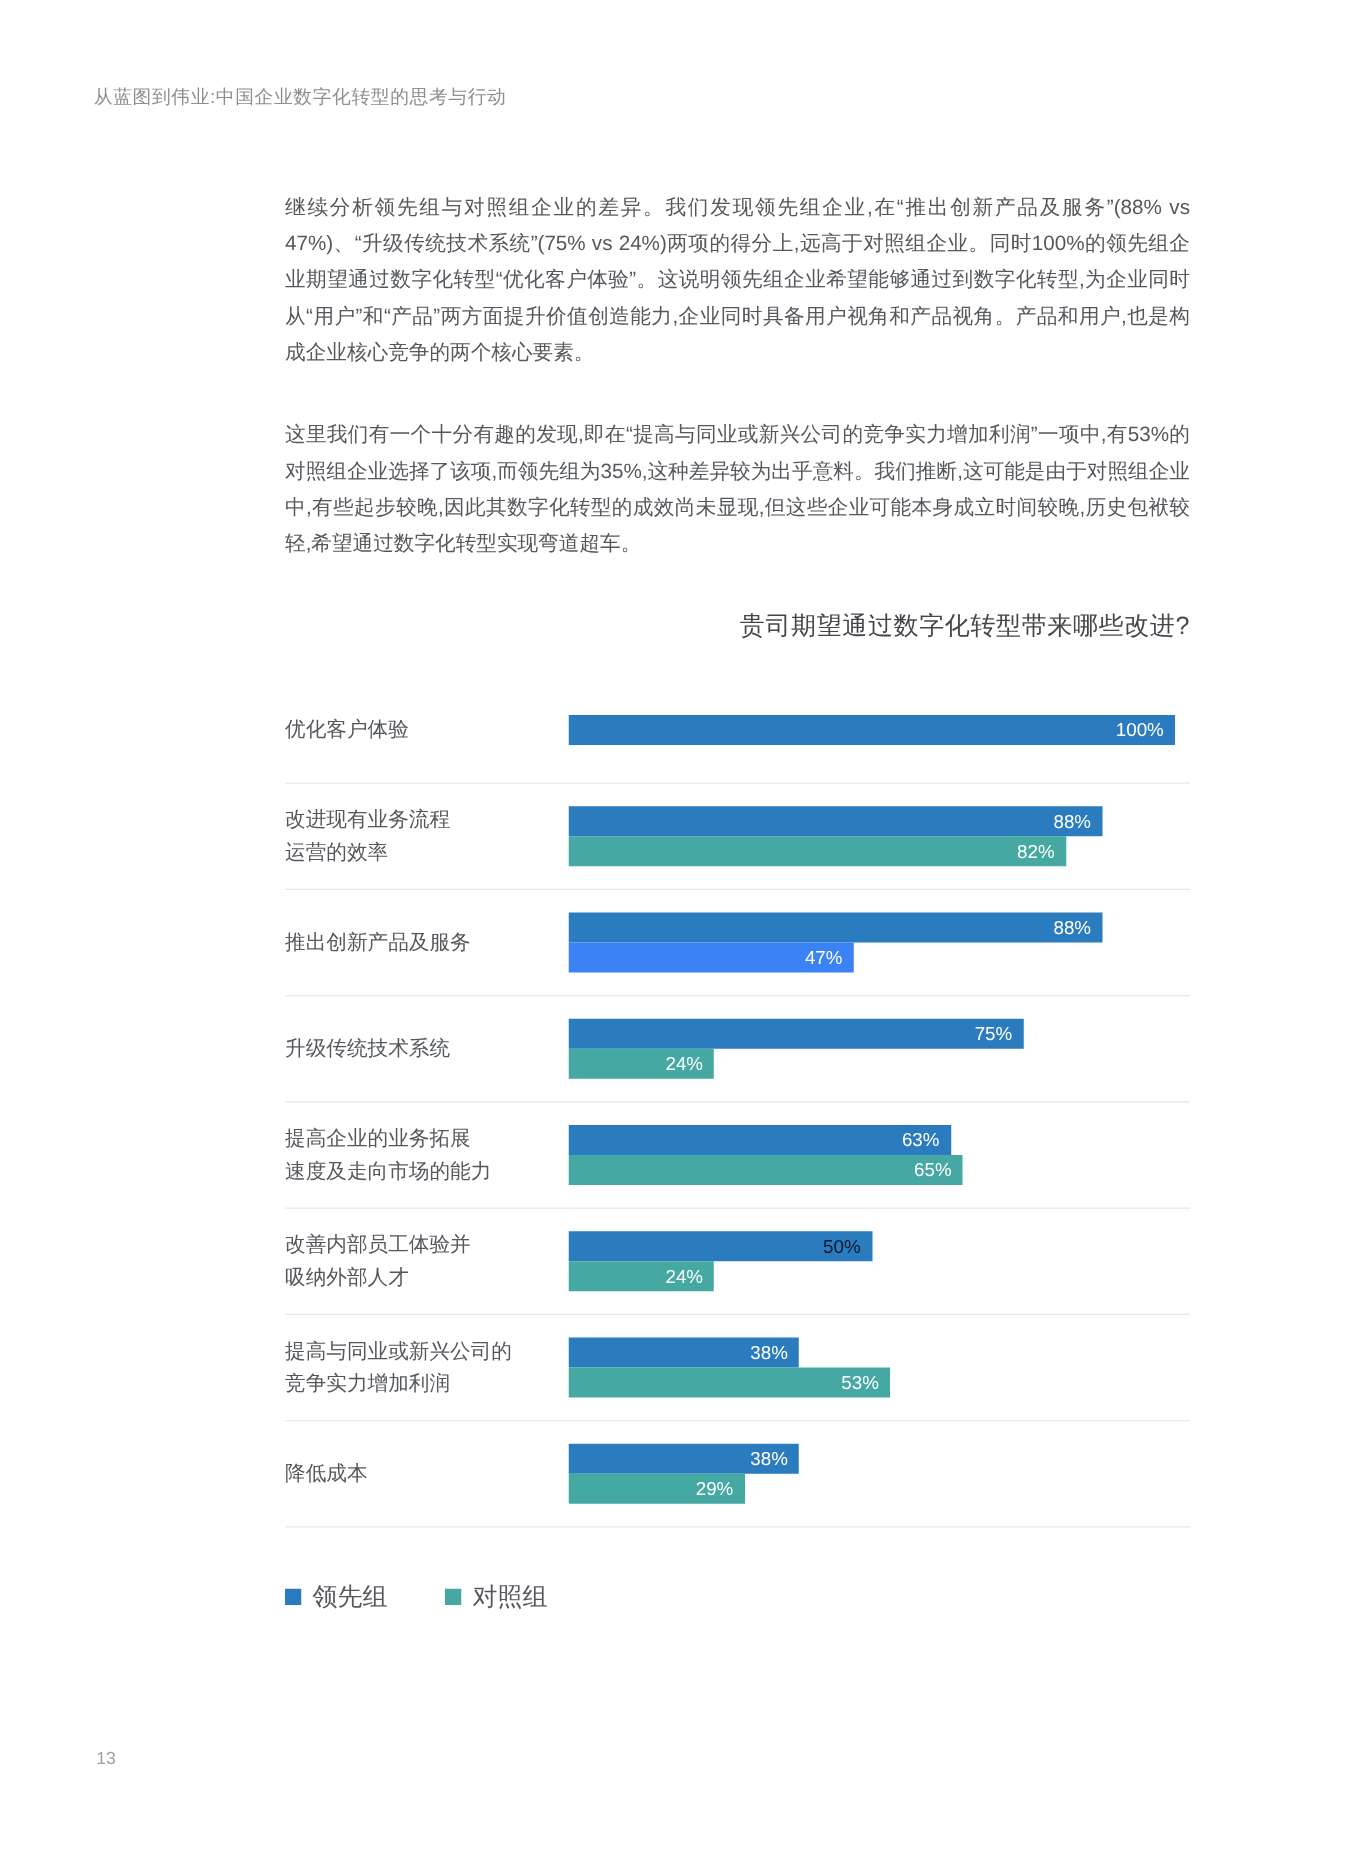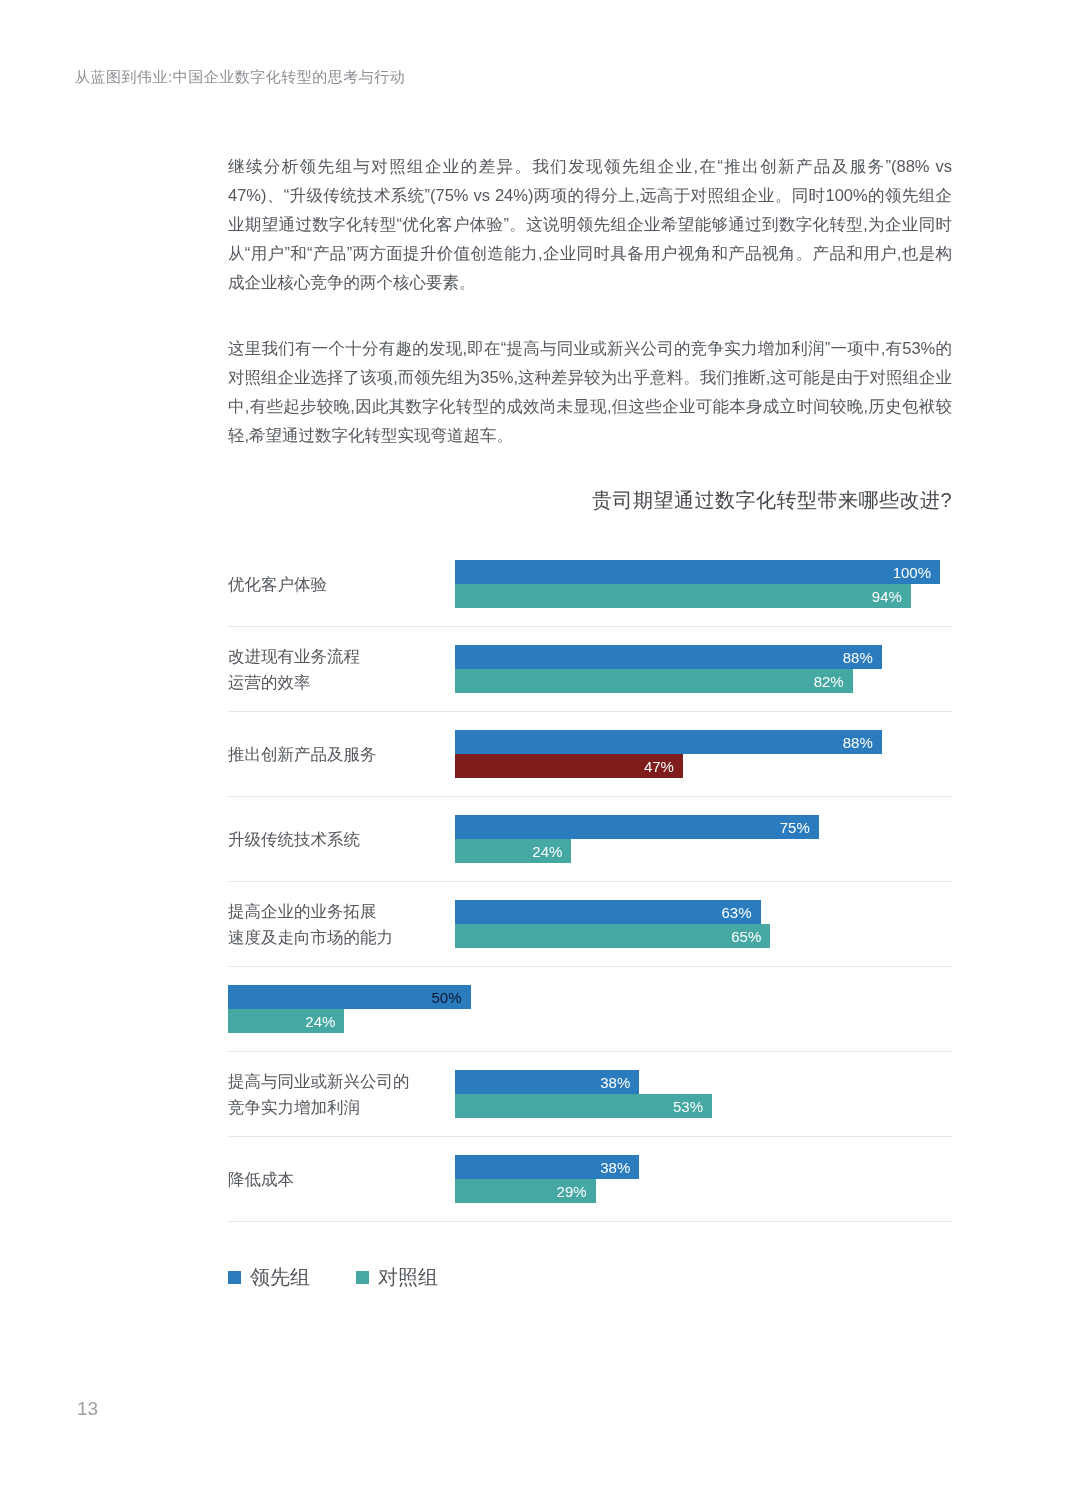--- a/index.html
+++ b/index.html
@@ -129,9 +129,6 @@
           <div class="bar bar-lead" style="width: 100%; background: rgb(43, 124, 190);">
               <span class="pct" style="color: rgb(255, 255, 255);">100%</span>
             </div>
-          <div class="bar bar-ctrl" style="width: 94%; background: rgb(69, 168, 162);">
-              <span class="pct" style="color: rgb(255, 255, 255);">94%</span>
-            </div>
         </div>
       </div>
 

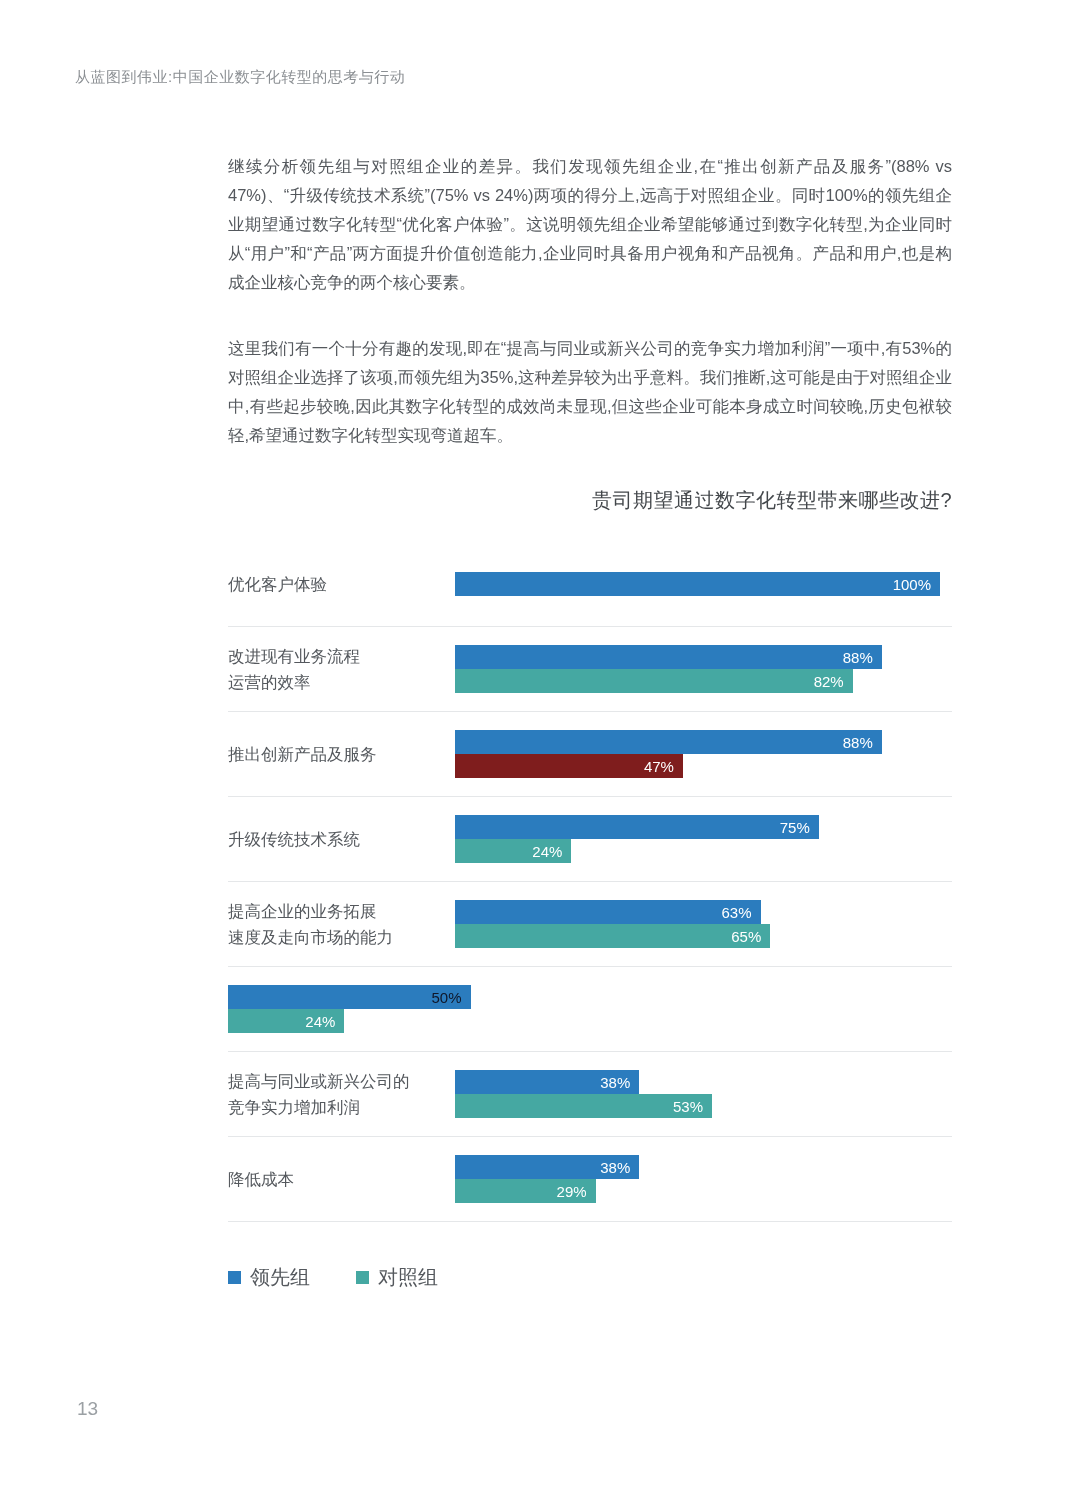--- a/index.html
+++ b/index.html
@@ -151,7 +151,7 @@
           <div class="bar bar-lead" style="width: 88%; background: rgb(43, 124, 190);">
               <span class="pct" style="color: rgb(255, 255, 255);">88%</span>
             </div>
-          <div class="bar bar-ctrl" style="width: 47%; background: #7f1d1d;">
+          <div class="bar bar-ctrl" style="width: 47%; background: #3b82f6;">
               <span class="pct" style="color: rgb(255, 255, 255);">47%</span>
             </div>
         </div>

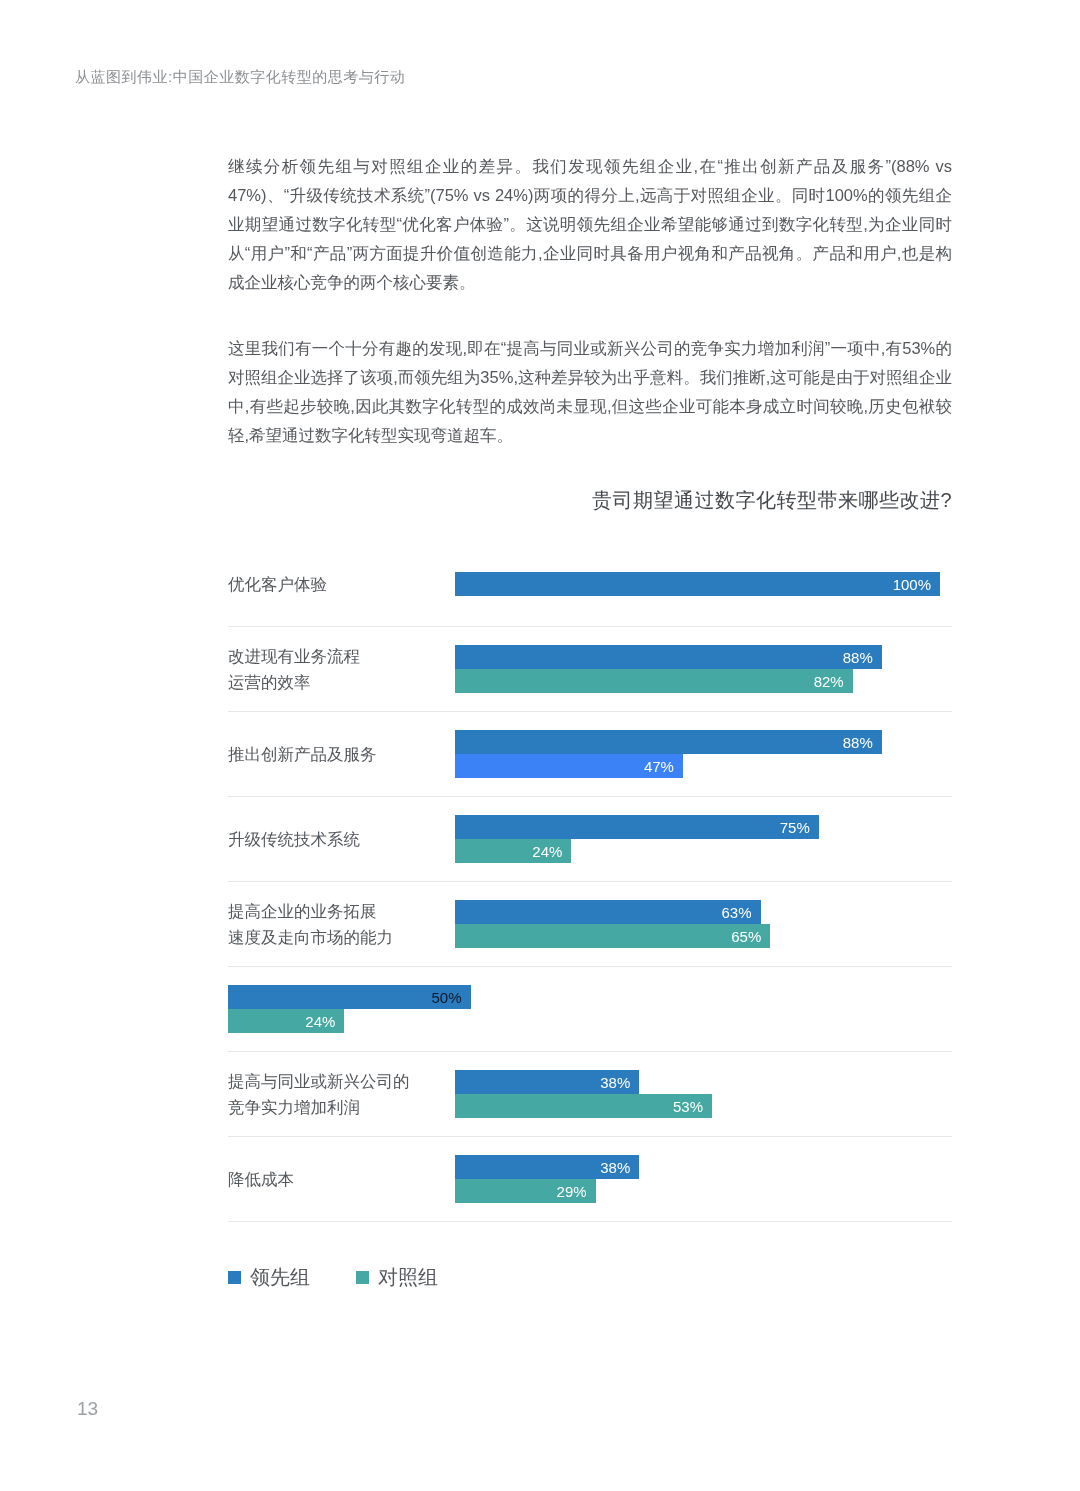--- a/index.html
+++ b/index.html
@@ -183,6 +183,8 @@
       </div>
 
       <div class="crow">
+        <div class="clabel">改善内部员工体验并
+吸纳外部人才</div>
         <div class="cbars">
           <div class="bar bar-lead" style="width: 50%; background: rgb(43, 124, 190);">
               <span class="pct" style="color: #0f172a;">50%</span>

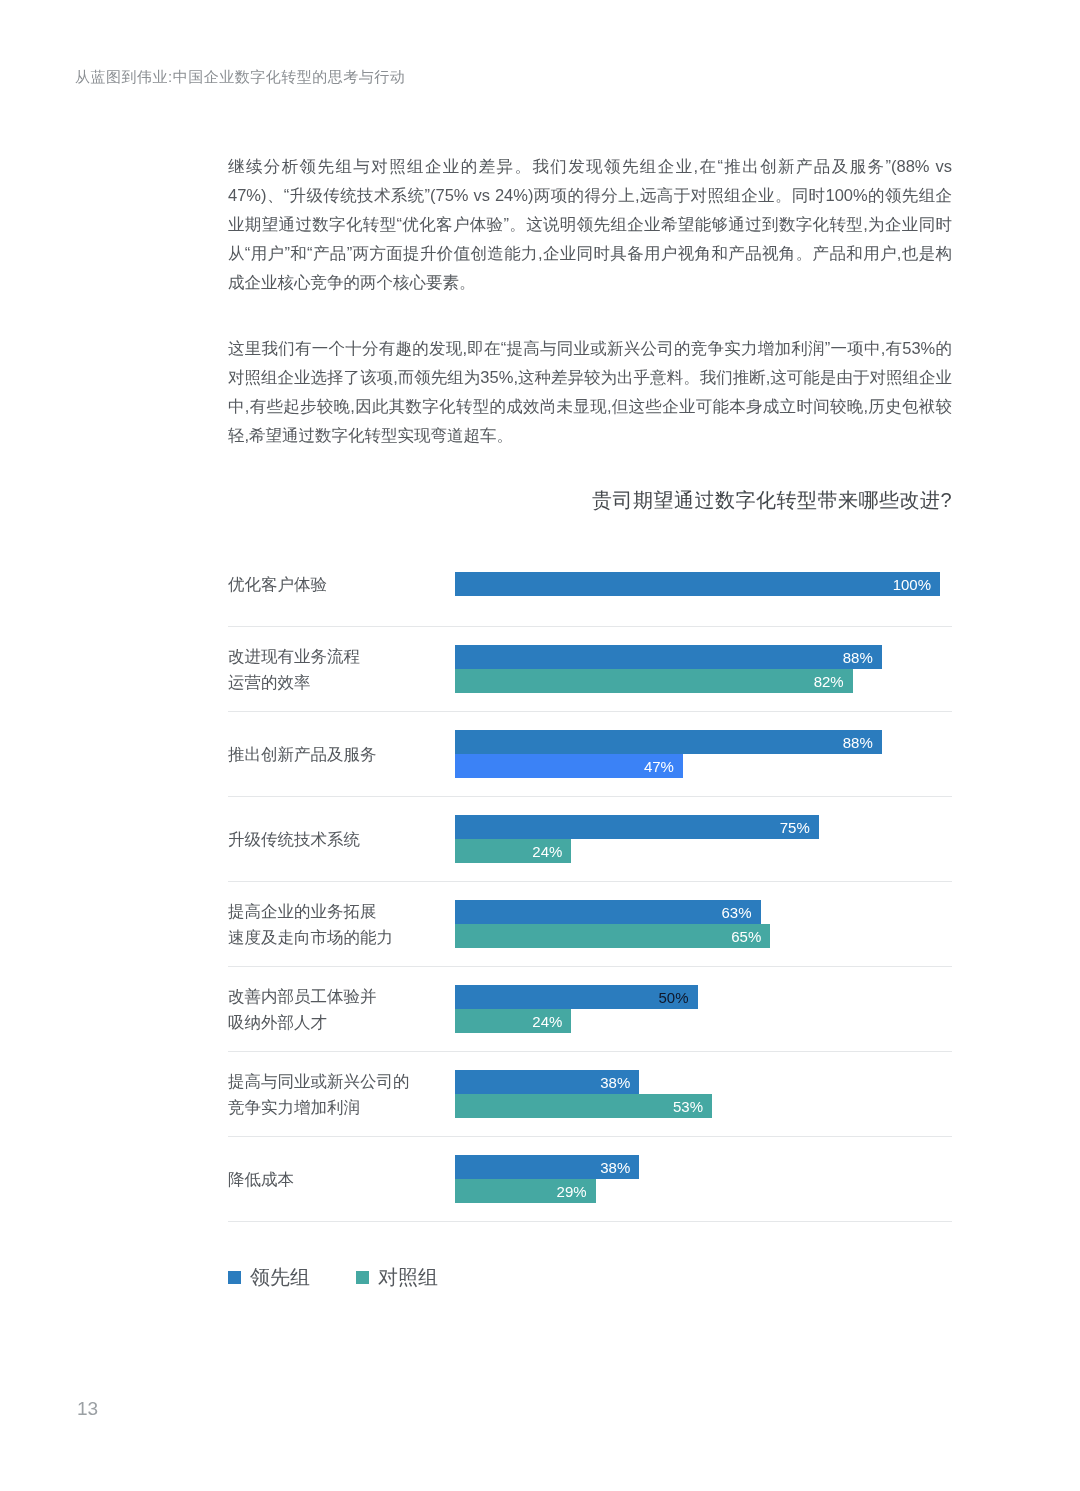--- a/index.html
+++ b/index.html
@@ -103,7 +103,7 @@
     position:absolute;
     left:77px;
     top:1398px;
-    font-size:19px;
+    font-size:14px;
     color:#9ba0a4;
   }
 </style>

